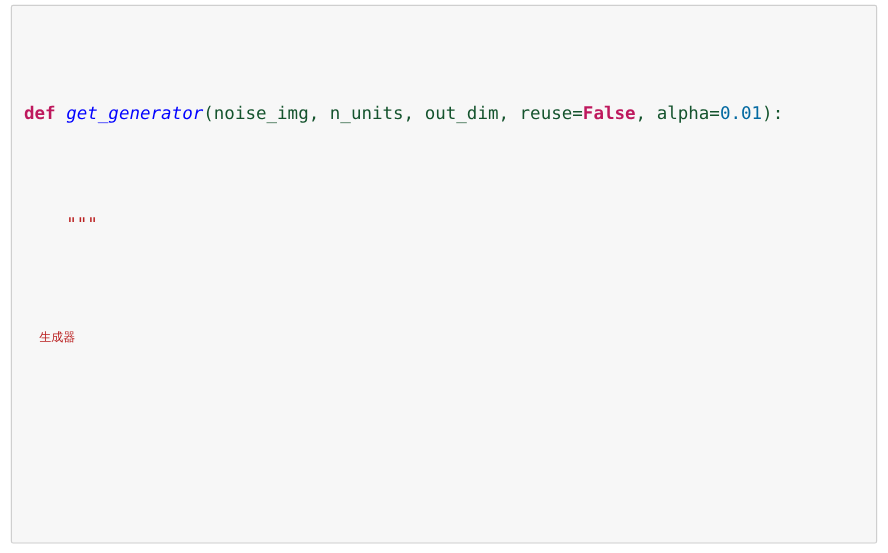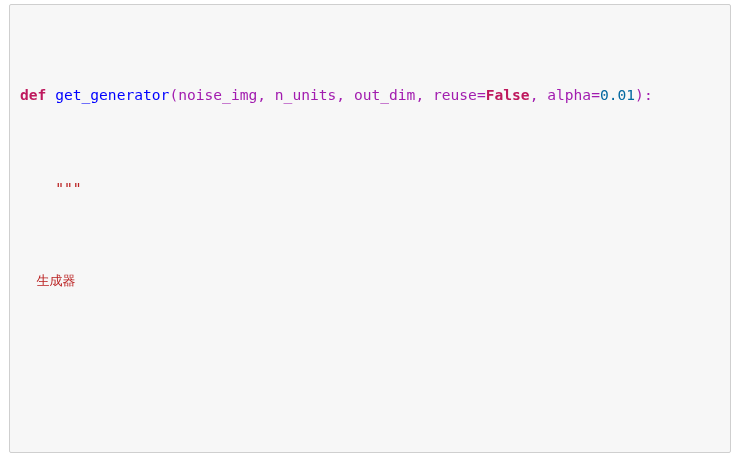--- a/index.html
+++ b/index.html
@@ -39,7 +39,7 @@
   }
   
   .kw   { color: #be185d; font-weight: bold; }
-  .fn   { color: #0000ff; }
+  .fn   { color: #0000ff; font-style: italic; }
   .num  { color: #0369a1; }
   .doc  { color: #ba2121; }
   .pl   { color: #a21caf; }

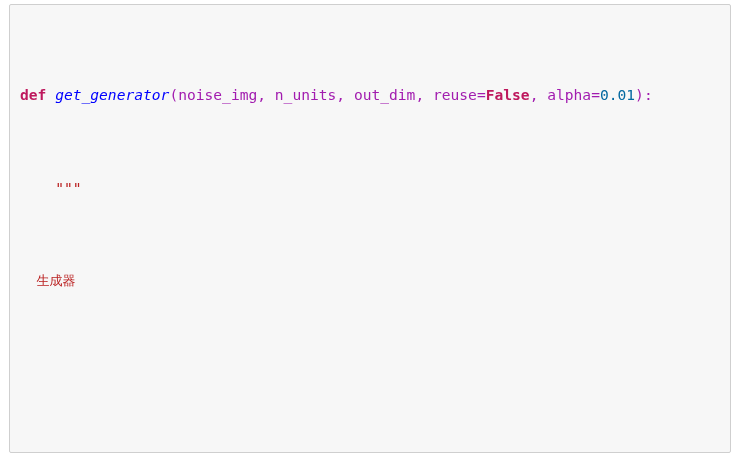--- a/index.html
+++ b/index.html
@@ -42,7 +42,7 @@
   .fn   { color: #0000ff; font-style: italic; }
   .num  { color: #0369a1; }
   .doc  { color: #ba2121; }
-  .pl   { color: #a21caf; }
+  .pl   { color: #14532d; }
   .cjk  {
     font-family: "DejaVu Sans", "Liberation Sans", sans-serif;
     font-size: 13px;

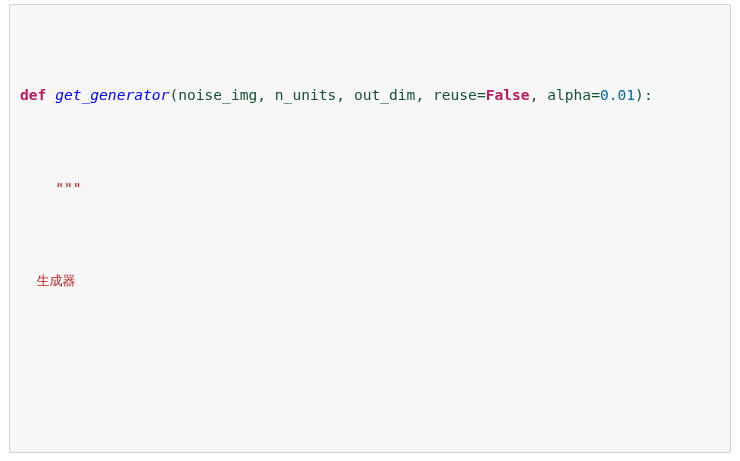--- a/index.html
+++ b/index.html
@@ -45,7 +45,7 @@
   .pl   { color: #14532d; }
   .cjk  {
     font-family: "DejaVu Sans", "Liberation Sans", sans-serif;
-    font-size: 13px;
+    font-size: 10px;
   }
 </style>
 </head>

